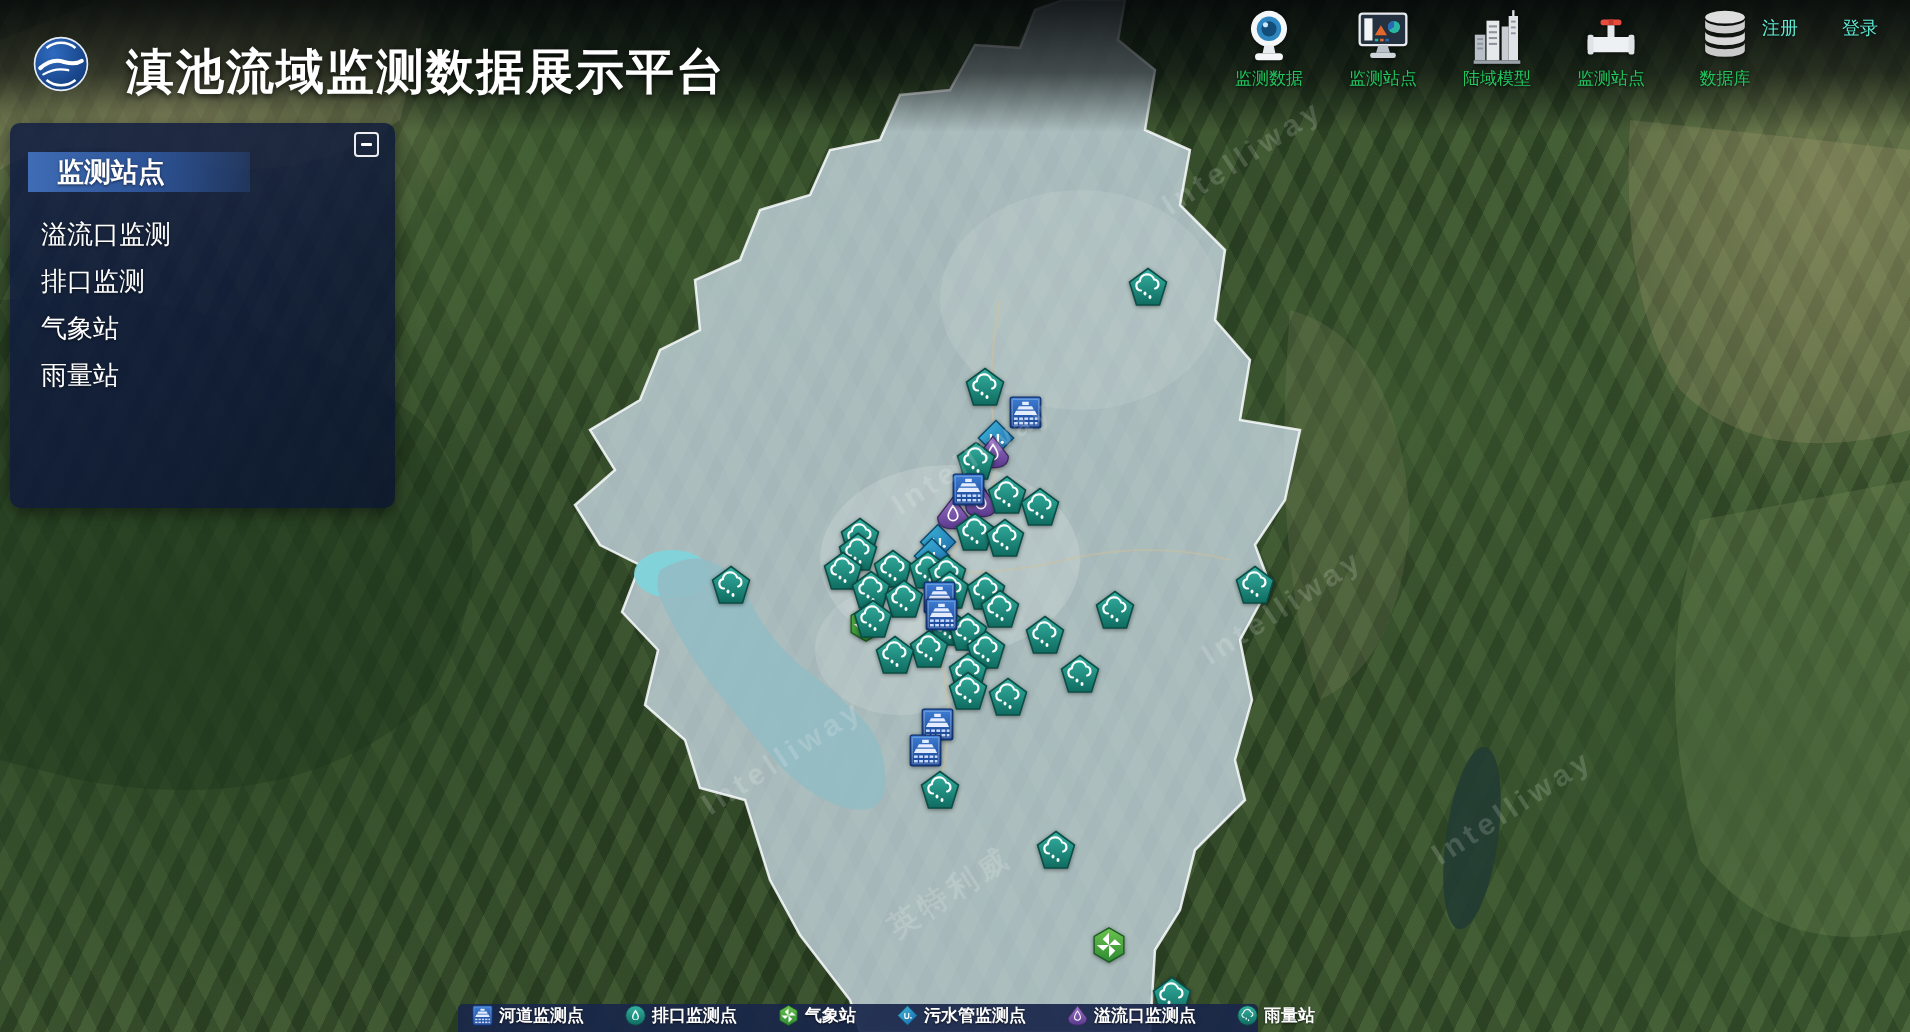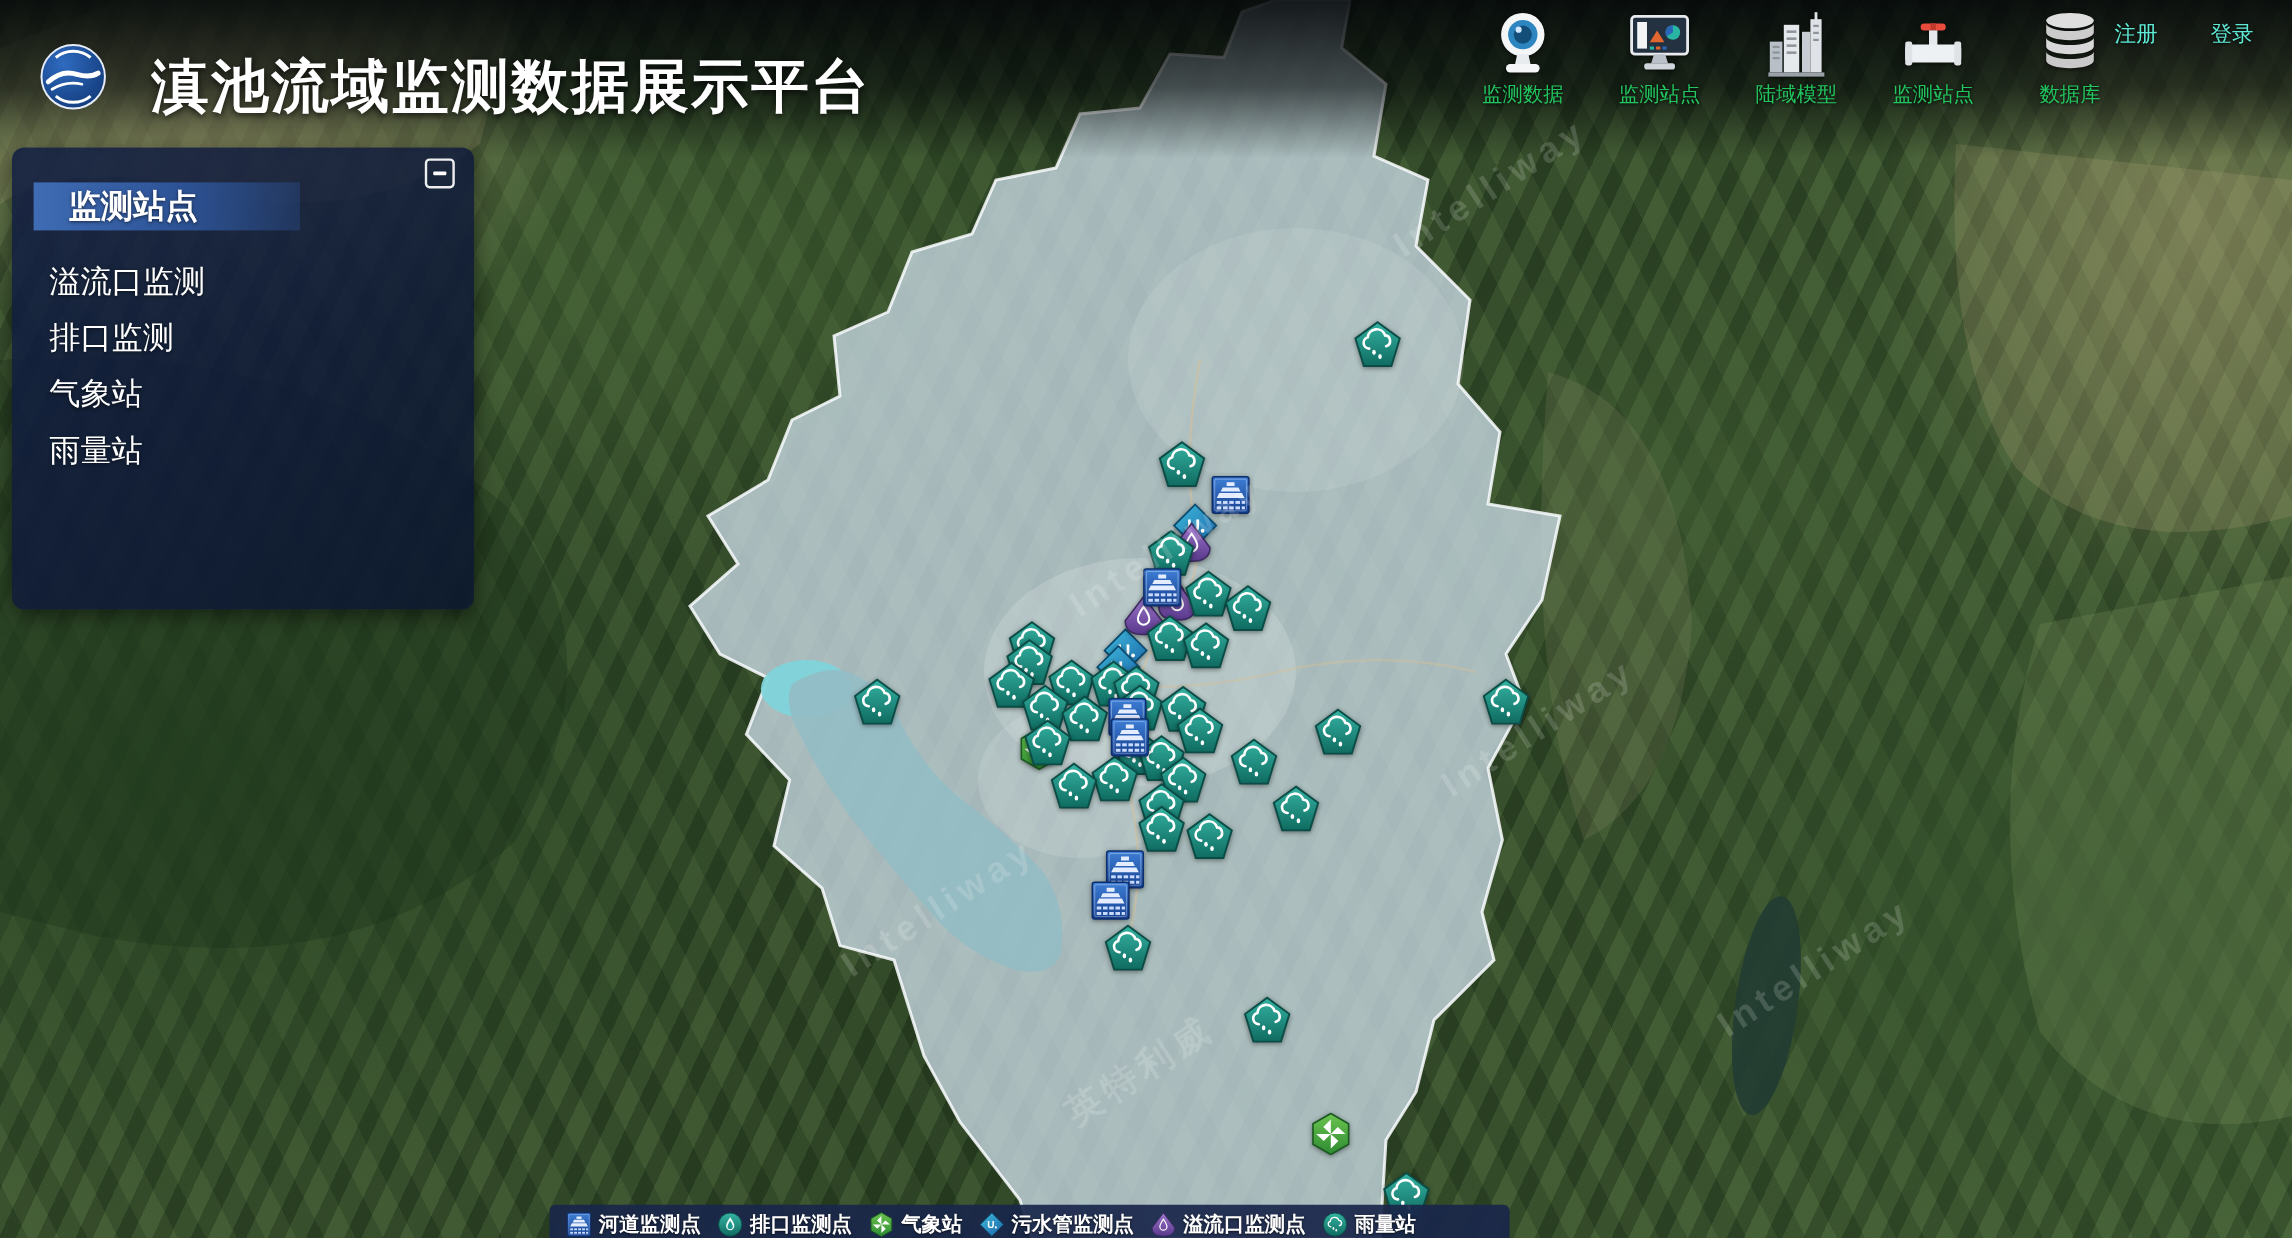--- a/index.html
+++ b/index.html
@@ -67,8 +67,8 @@
 
   
   #legend{position:absolute;left:458px;top:1004px;width:800px;height:28px;z-index:8;
-    background:rgba(26,39,74,.93);border-radius:5px 5px 0 0;display:flex;align-items:flex-end;
-    padding:0 14px;box-sizing:border-box;gap:14px;font-family:Liberation Serif, serif;}
+    background:rgba(26,39,74,.93);border-radius:5px 5px 0 0;display:flex;align-items:flex-start;
+    padding:0 14px;box-sizing:border-box;gap:41px;font-family:Liberation Serif, serif;}
   .legend-item{display:flex;align-items:center;gap:6px;cursor:pointer;}
   .legend-icon{width:21px;height:21px;flex:0 0 auto;}
   .legend-icon svg{width:100%;height:100%;display:block;}

